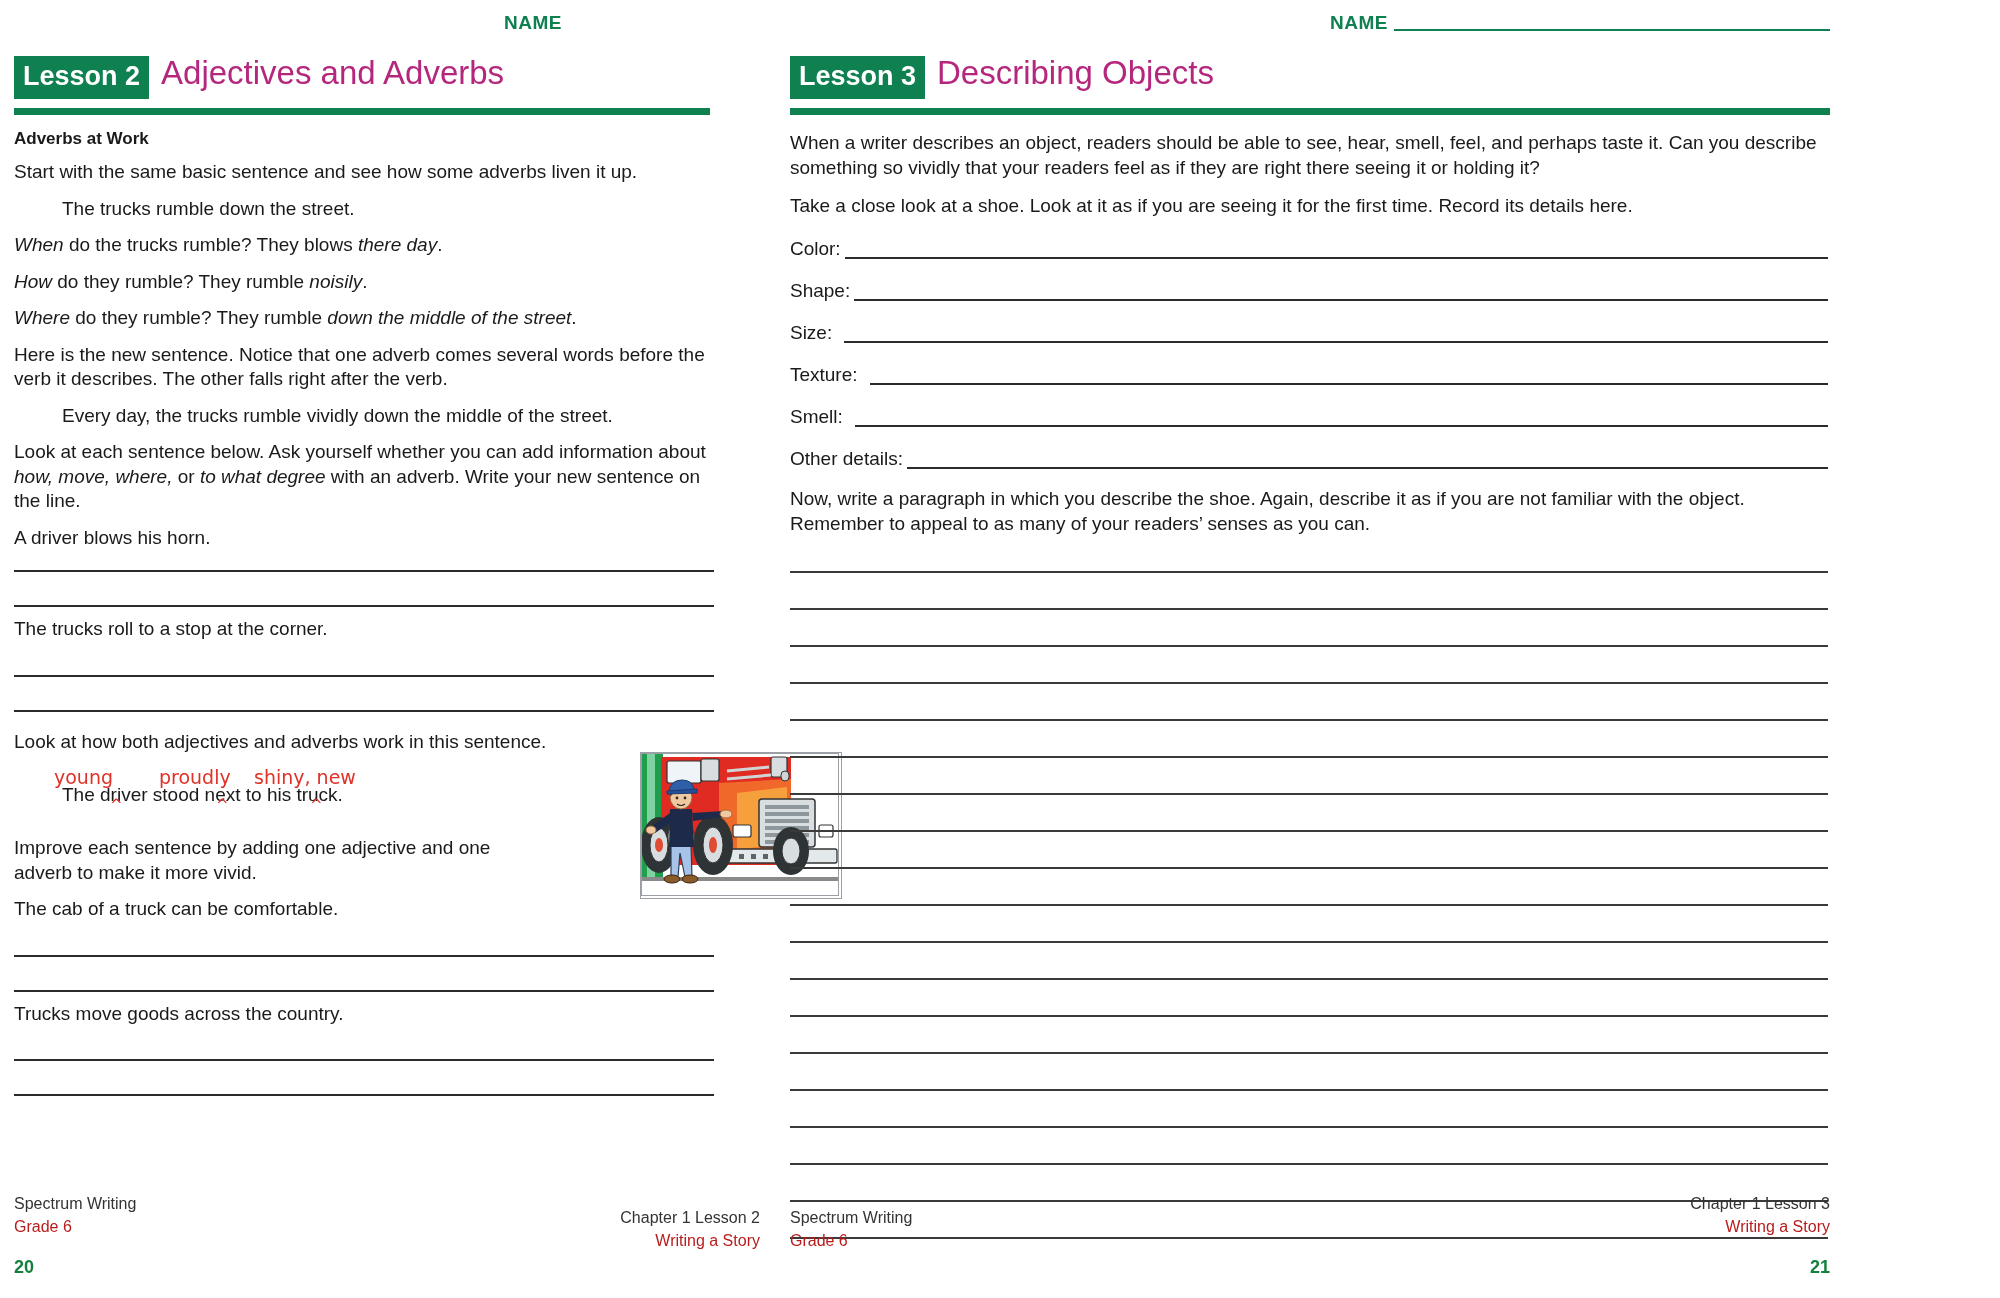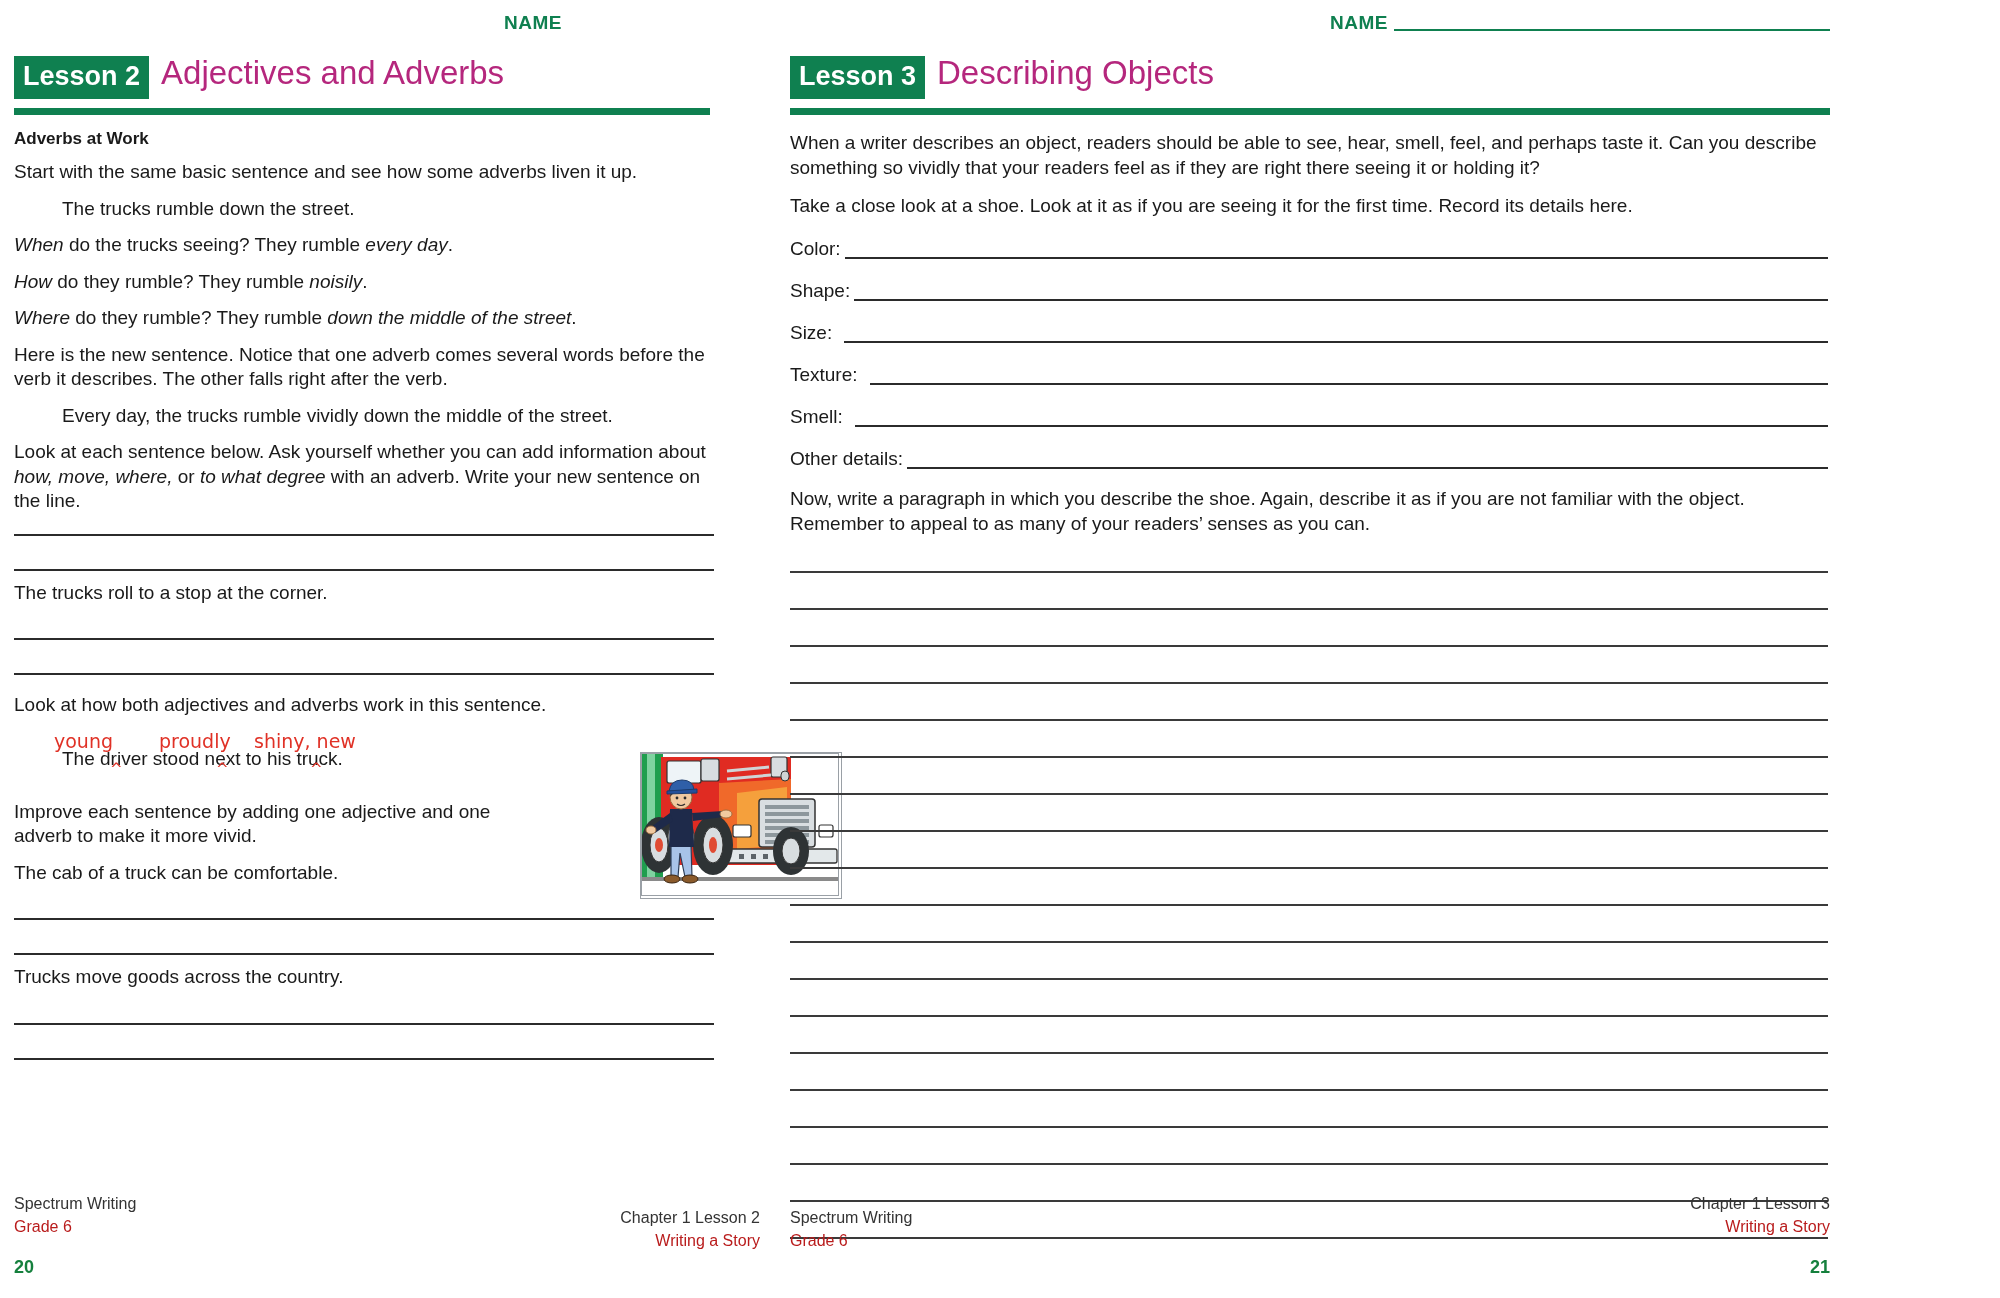--- a/index.html
+++ b/index.html
@@ -239,7 +239,7 @@
 
       <p class="para indent">The trucks rumble down the street.</p>
 
-      <p class="para"><em class="i">When</em><span> do the trucks seeing? They rumble </span><em class="i">every day</em>.</p>
+      <p class="para"><em class="i">When</em><span> do the trucks rumble? They blows </span><em class="i">every day</em>.</p>
 
       <p class="para"><em class="i">How</em><span> do they rumble? They rumble </span><em class="i">noisily</em>.</p>
 

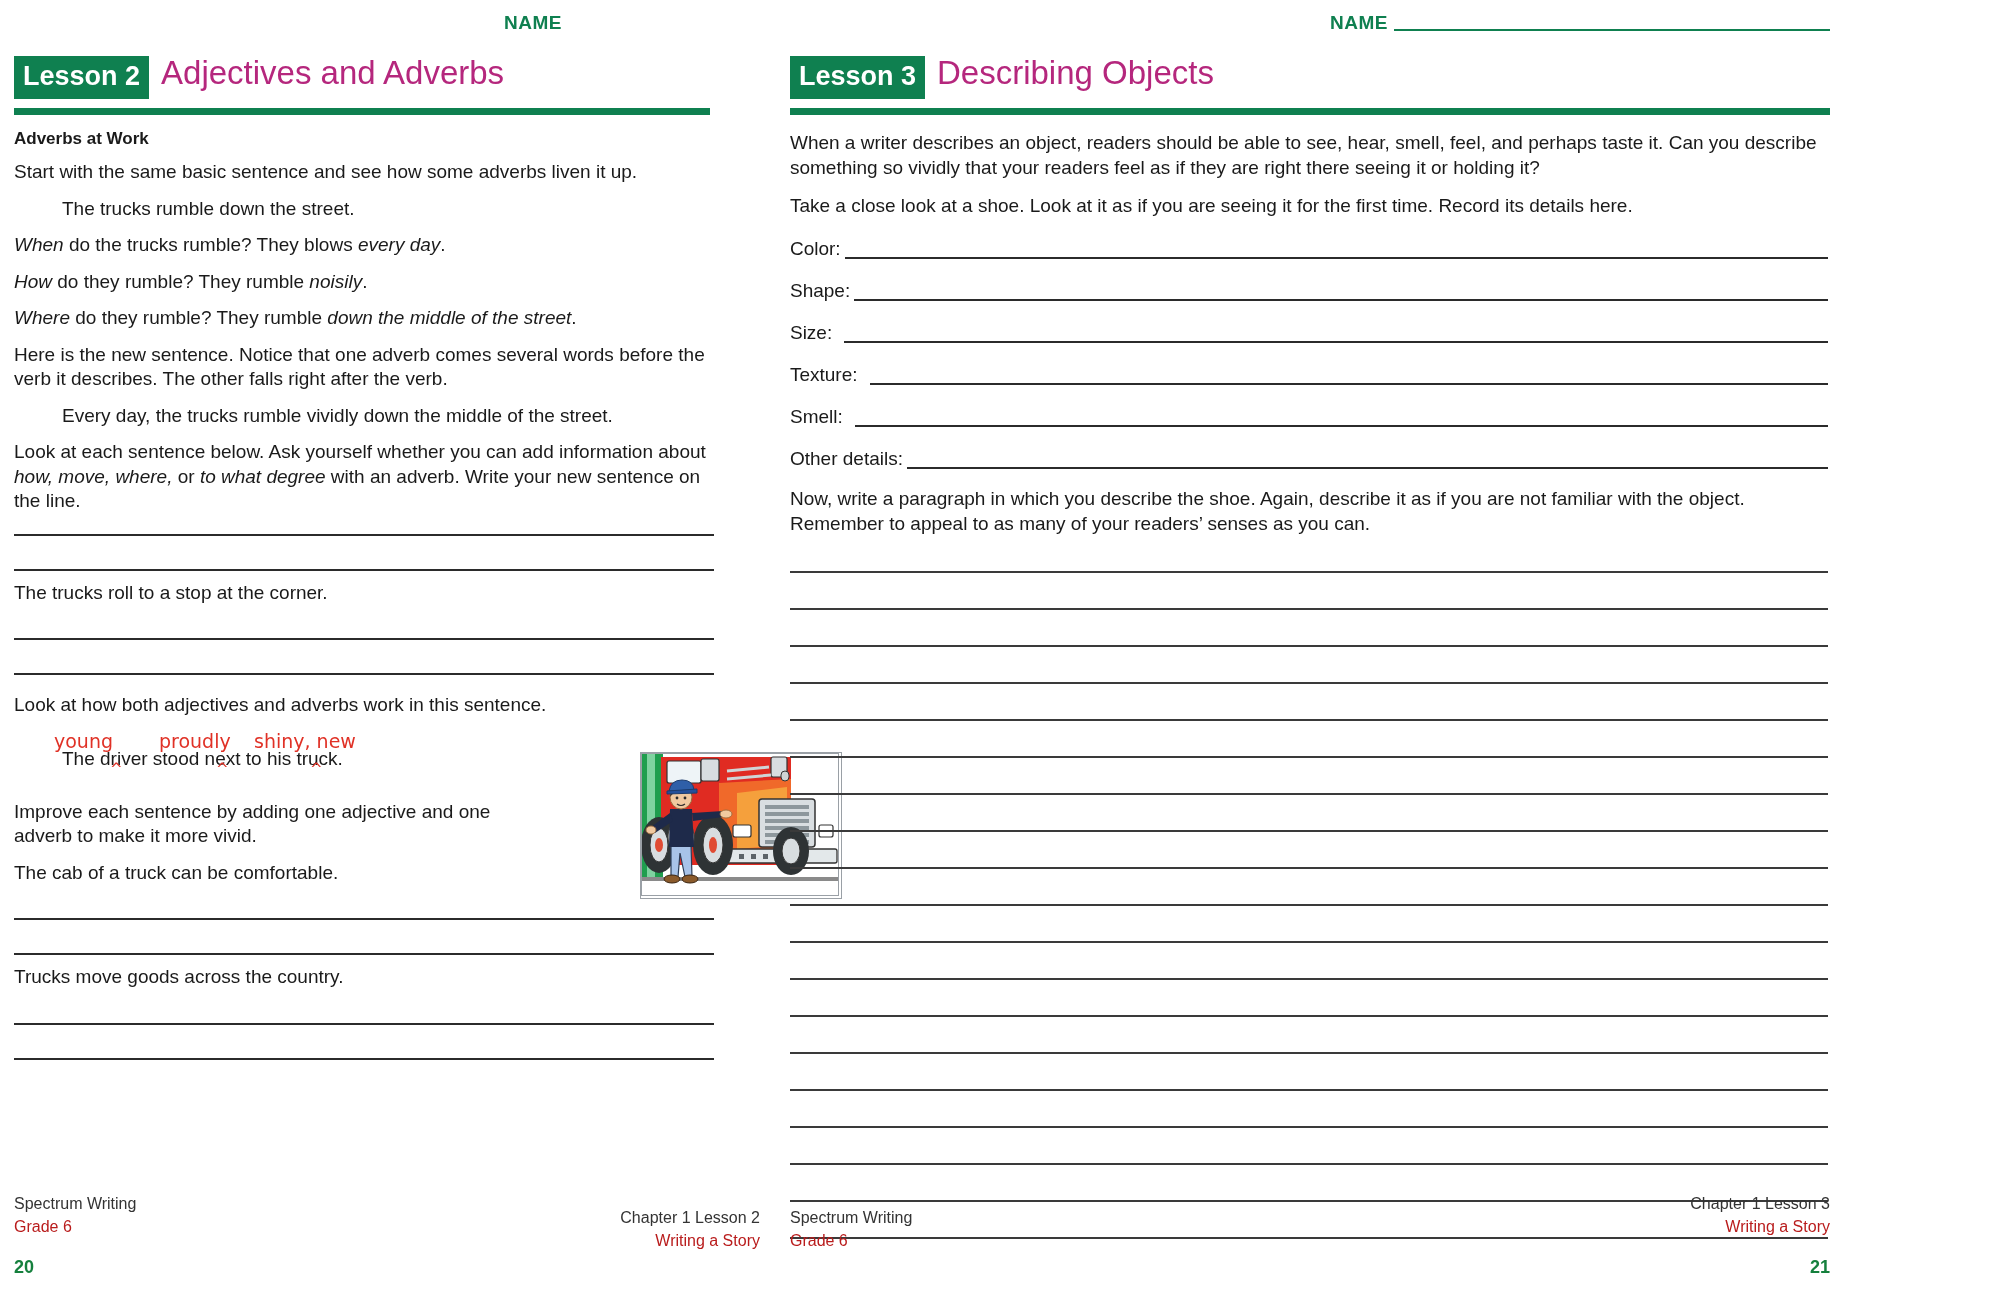--- a/index.html
+++ b/index.html
@@ -239,7 +239,7 @@
 
       <p class="para indent">The trucks rumble down the street.</p>
 
-      <p class="para"><em class="i">When</em><span> do the trucks rumble? They blows </span><em class="i">every day</em>.</p>
+      <p class="para"><em class="i">When</em><span> do the trucks rumble? They blows </span><em class="i">there day</em>.</p>
 
       <p class="para"><em class="i">How</em><span> do they rumble? They rumble </span><em class="i">noisily</em>.</p>
 

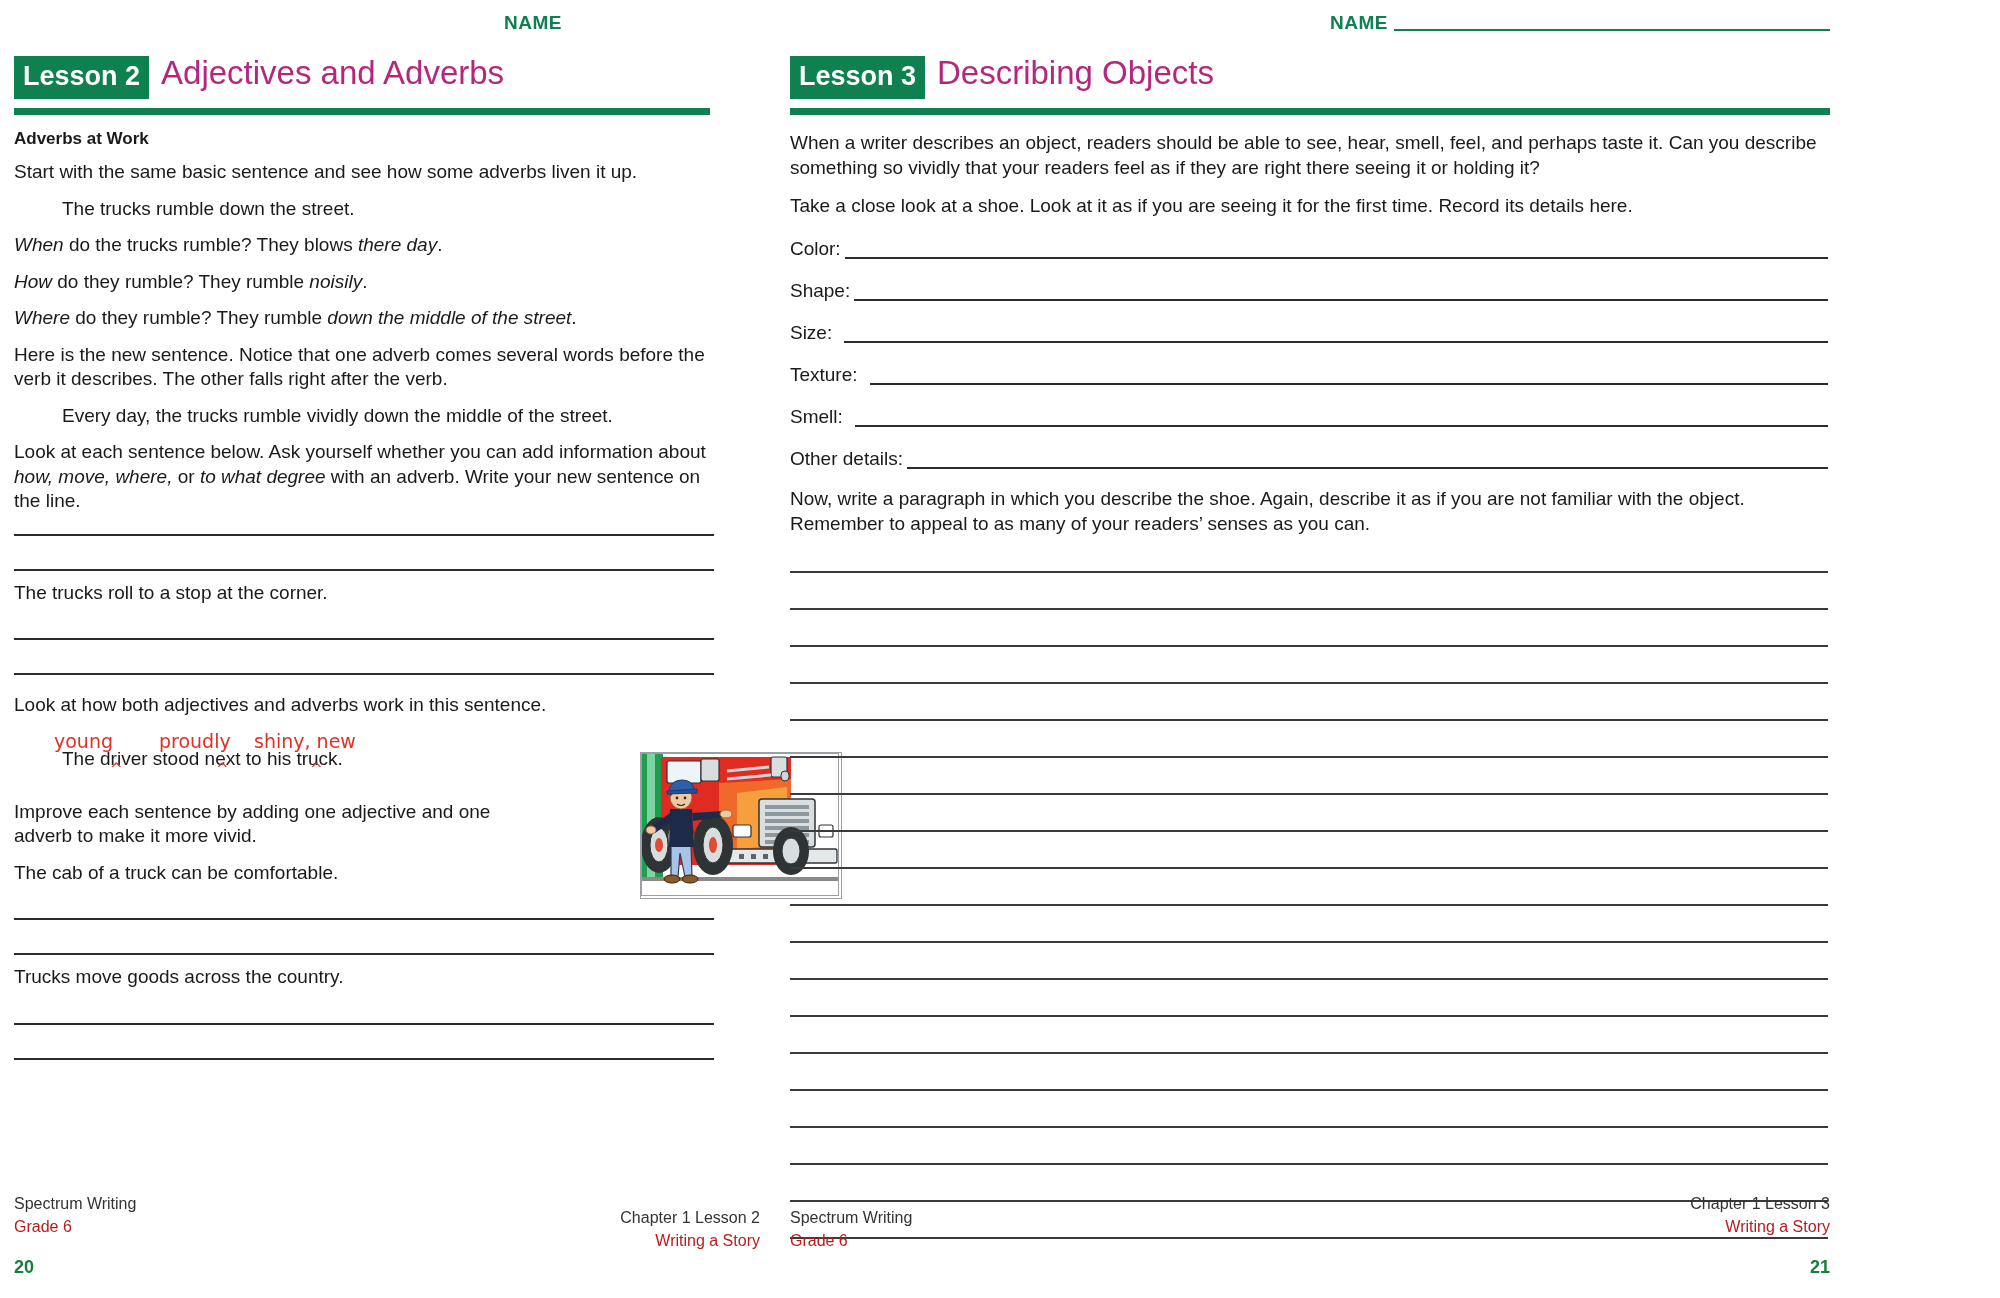--- a/index.html
+++ b/index.html
@@ -251,6 +251,7 @@
 
       <p class="para"><span>Look at each sentence below. Ask yourself whether you can add information about </span><em class="i">how, move, where,</em><span> or </span><em class="i">to what degree</em><span> with an adverb. Write your new sentence on the line.</span></p>
 
+      <p class="para">A driver blows his horn.</p>
 
       <div class="rules-block first">
         <div class="rule-line"></div>

